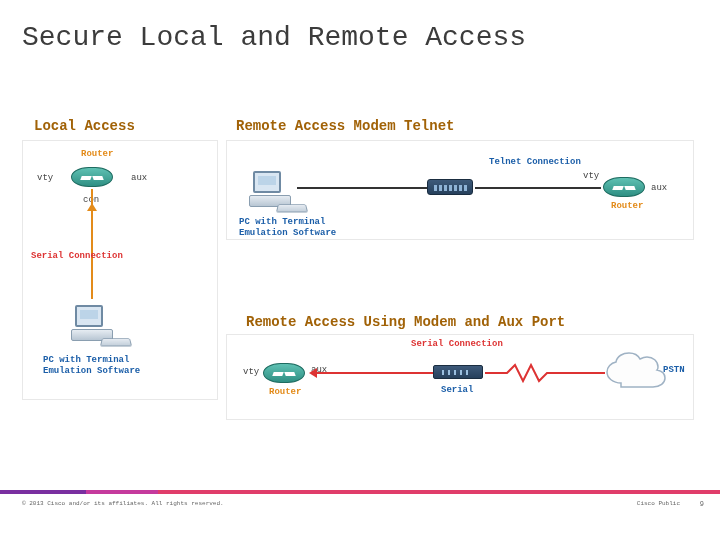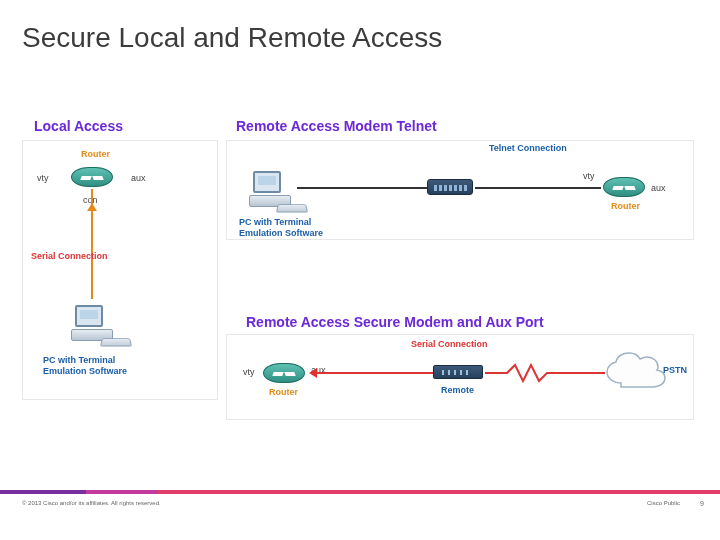--- a/index.html
+++ b/index.html
@@ -4,7 +4,7 @@
 <style>
   * { box-sizing: border-box; margin: 0; padding: 0; }
   html, body { width: 720px; height: 540px; font-family: Arial, Helvetica, sans-serif; background: #fff; overflow: hidden; }
-  .slide { position: relative; width: 720px; height: 540px; }
+  .slide { position: relative; width: 720px; height: 540px; font-family: Liberation Mono, monospace; }
   .title { position: absolute; left: 22px; top: 22px; font-size: 28px; font-weight: 400; color: #3c3c3c; }
   .subhead { position: absolute; font-size: 14px; font-weight: 700; color: #6d28d9; }
   .panel { position: absolute; background: #fff; border: 1px solid #e8e8e8; }

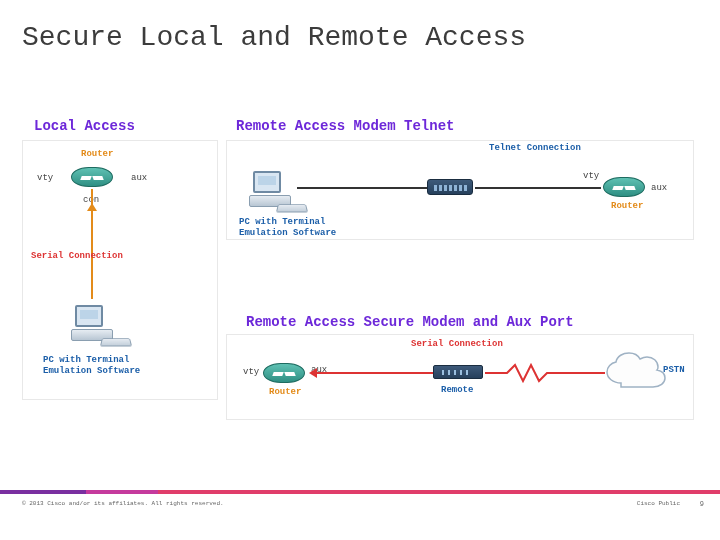--- a/index.html
+++ b/index.html
@@ -6,7 +6,7 @@
   html, body { width: 720px; height: 540px; font-family: Arial, Helvetica, sans-serif; background: #fff; overflow: hidden; }
   .slide { position: relative; width: 720px; height: 540px; font-family: Liberation Mono, monospace; }
   .title { position: absolute; left: 22px; top: 22px; font-size: 28px; font-weight: 400; color: #3c3c3c; }
-  .subhead { position: absolute; font-size: 14px; font-weight: 700; color: #6d28d9; }
+  .subhead { position: absolute; font-size: 14px; font-weight: 700; color: #a16207; }
   .panel { position: absolute; background: #fff; border: 1px solid #e8e8e8; }
   .lbl { position: absolute; font-size: 9px; color: #444; }
   .lbl-router { color: #e38b1a; font-size: 9px; font-weight: 700; }

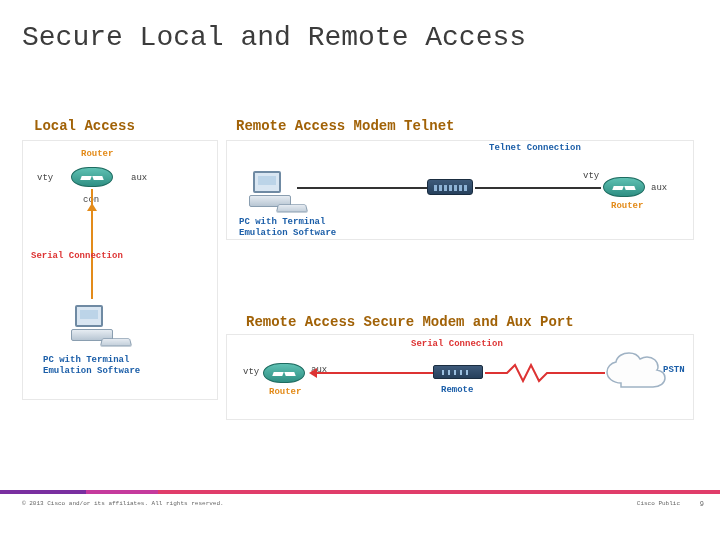--- a/index.html
+++ b/index.html
@@ -76,7 +76,7 @@
   </div>
 
   <div class="panel" style="left:226px; top:140px; width:468px; height:100px;">
-    <div class="lbl-telnet lbl" style="left:262px; top:2px;">Telnet Connection</div>
+    <div class="lbl-telnet lbl" style="left:262px; top:16px;">Telnet Connection</div>
 
     <div class="pc" style="left:22px; top:30px;">
         <div class="mon"></div>

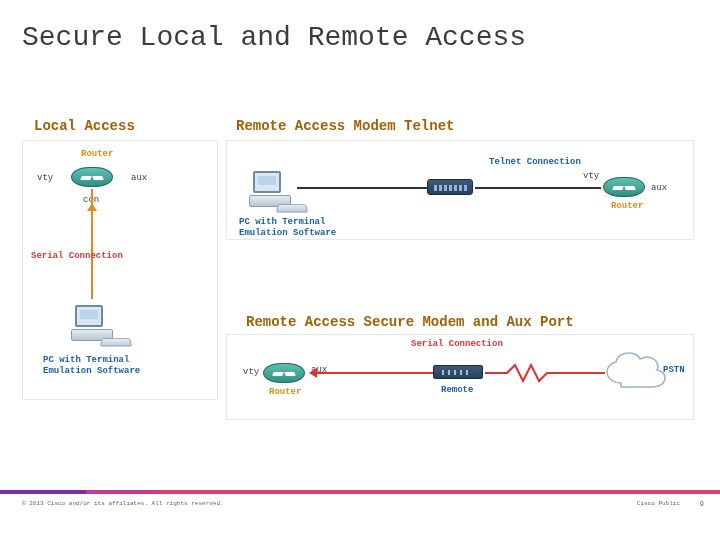--- a/index.html
+++ b/index.html
@@ -53,7 +53,7 @@
 
   <div class="subhead" style="left:236px; top:118px;">Remote Access Modem Telnet</div>
 
-  <div class="subhead" style="left:246px; top:314px;">Remote Access Secure Modem and Aux Port</div>
+  <div class="subhead" style="left:246px; top:314px;">Remote Access Using Modem and Aux Port</div>
 
   <div class="panel" style="left:22px; top:140px; width:196px; height:260px;">
     <div class="router" style="left:48px; top:26px;"></div>

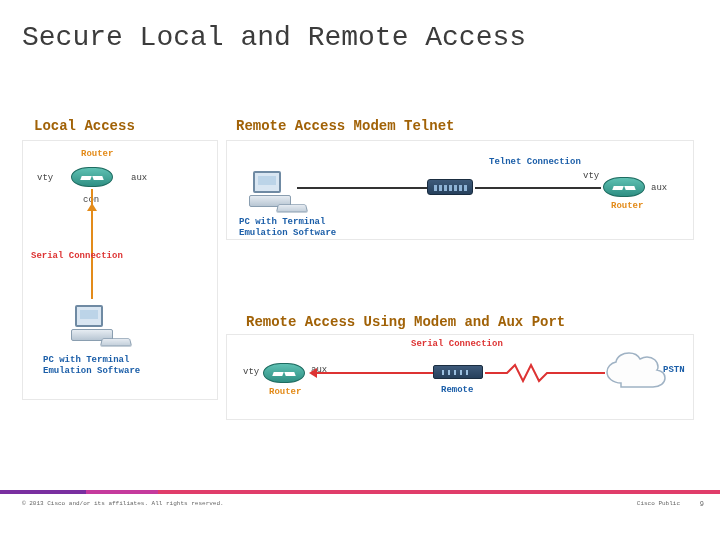--- a/index.html
+++ b/index.html
@@ -110,7 +110,7 @@
     <div class="line line-h line-red" style="left:90px; top:37px; width:116px;"></div>
 
     <div class="modem" style="left:206px; top:30px;"></div>
-    <div class="lbl-router lbl" style="left:214px; top:50px; color:#1b5ea8;">Remote</div>
+    <div class="lbl-router lbl" style="left:214px; top:50px; color:#1b5ea8;">Serial</div>
 
     <svg class="zig" style="left:258px; top:28px; width:120px; height:22px;">
       <polyline points="0,10 22,10 30,2 38,18 46,2 54,18 62,10 120,10" fill="none" stroke="#d33" stroke-width="2"></polyline>

